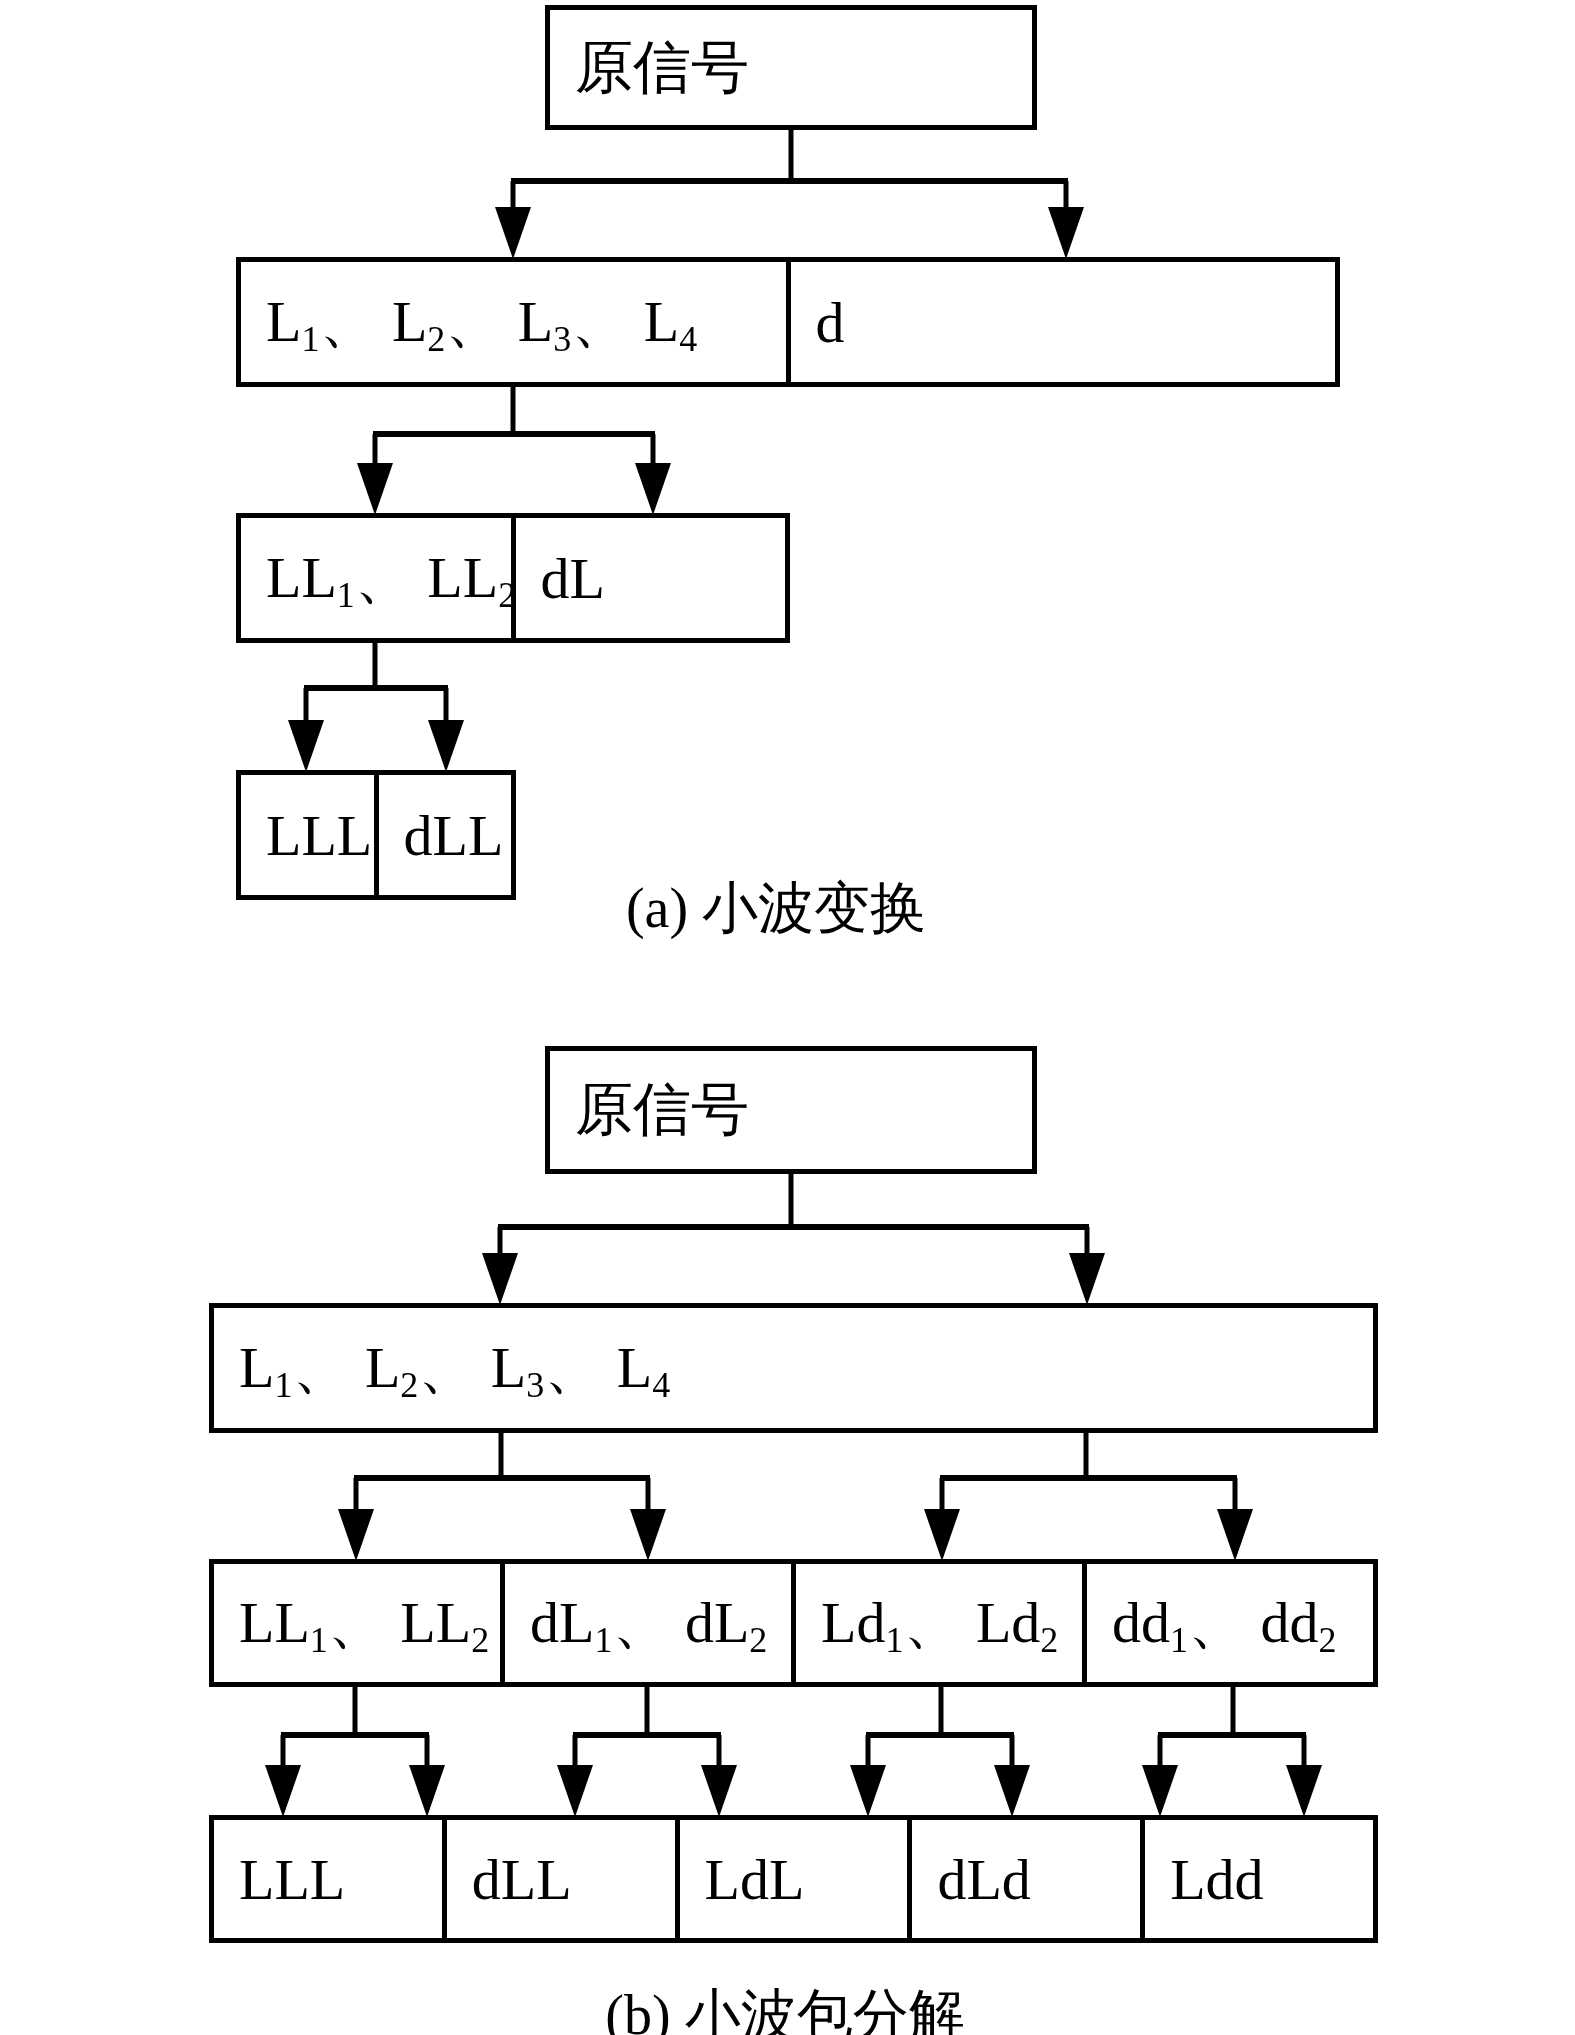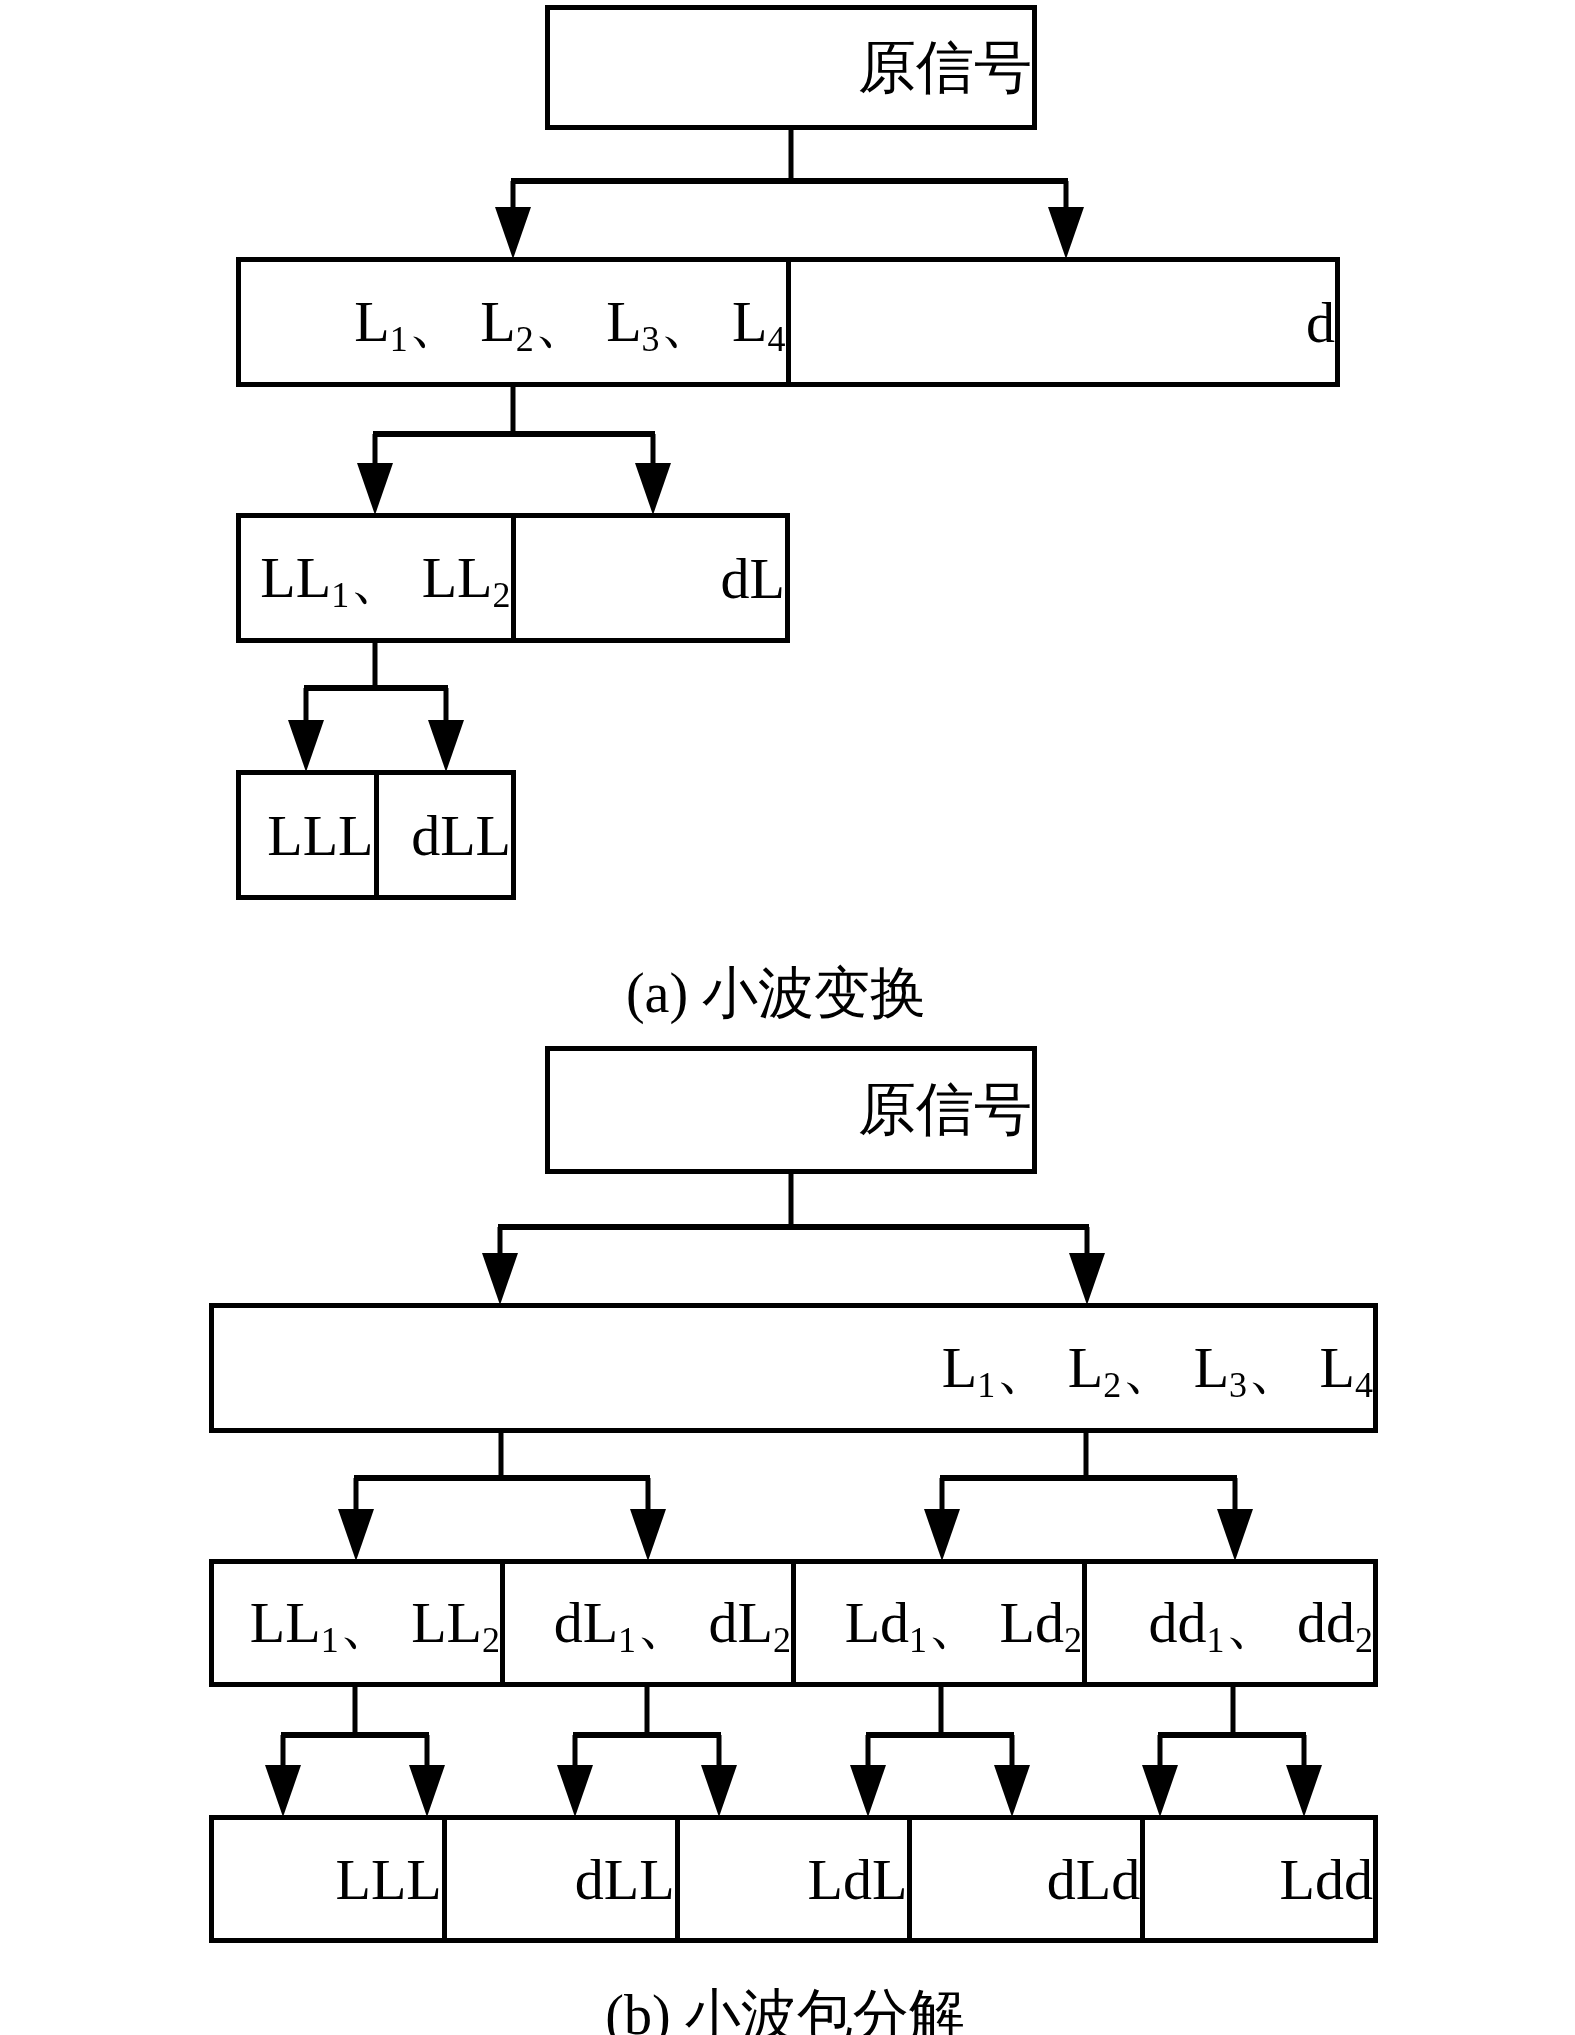--- a/index.html
+++ b/index.html
@@ -33,10 +33,11 @@
     border-left: 5px solid #000000;
     display: flex;
     align-items: center;
-    justify-content: flex-end;
+    justify-content: flex-start;
     font-size: 58px;
     white-space: nowrap;
     overflow: hidden;
+    padding-left: 25px;
   }
   .box .cell:first-child { border-left: none; }
   .box .cell sub { font-size: 0.62em; line-height: 0; vertical-align: -0.28em; }

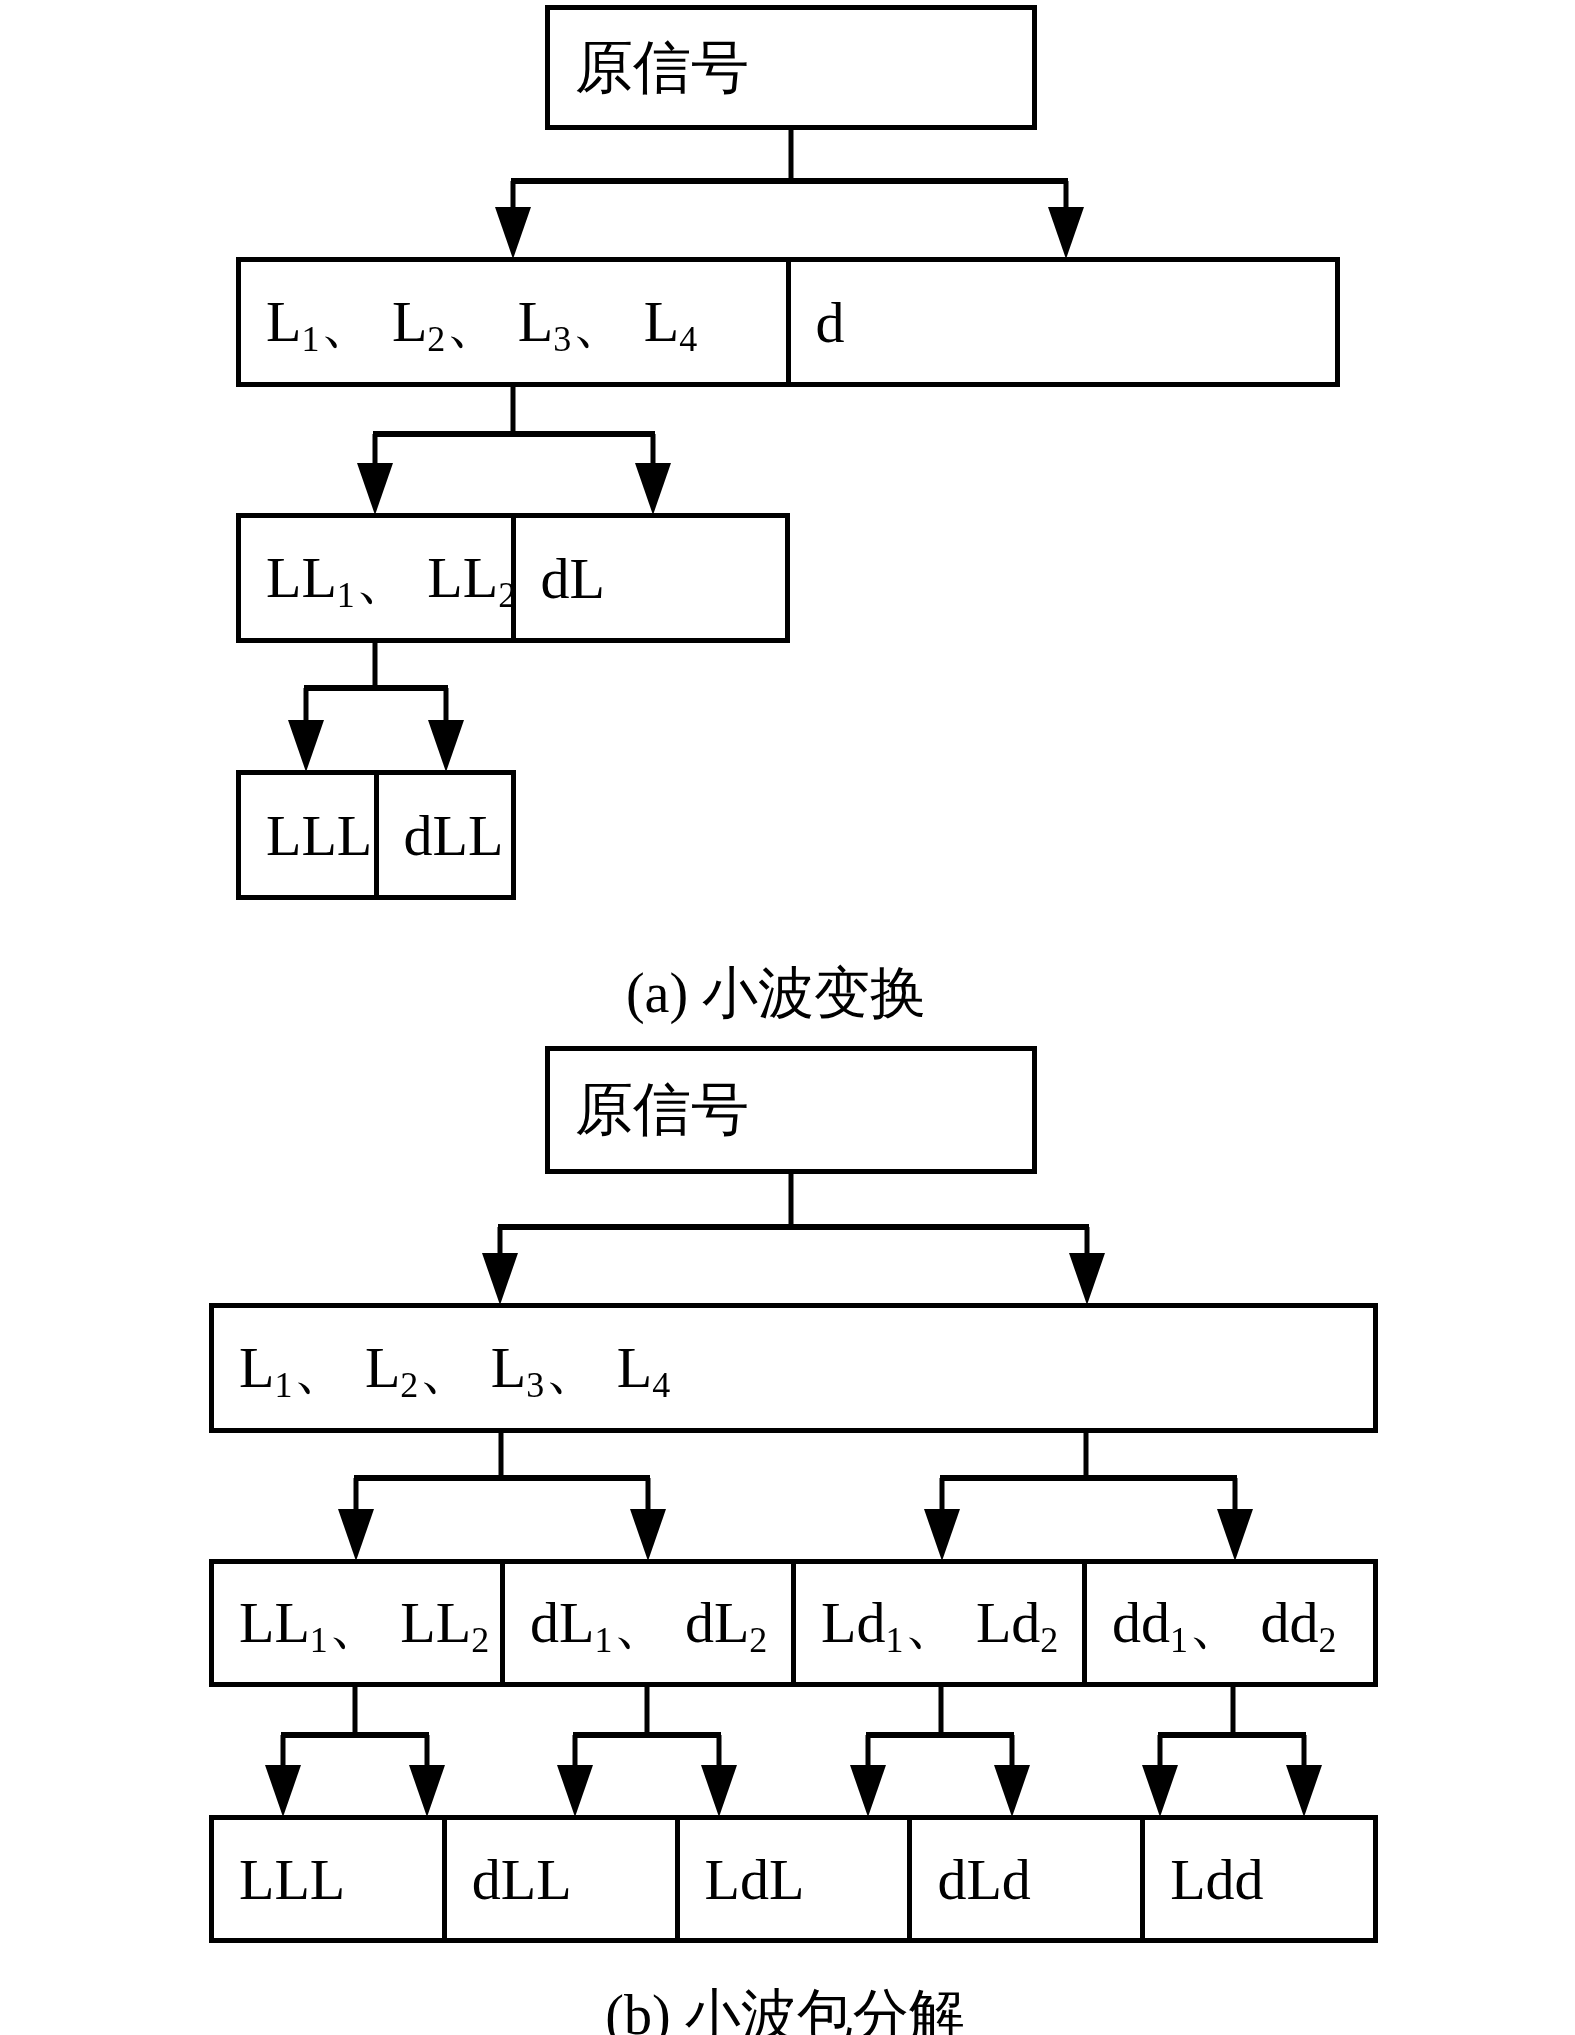--- a/index.html
+++ b/index.html
@@ -175,7 +175,7 @@
     </div>
   </div>
 
-  <div class="caption" style="left:376px; top:956px; width:800px;">(a) 小波变换</div>
+  <div class="caption" style="left:376px; top:871px; width:800px;">(a) 小波变换</div>
 
   <div class="box" style="left:545px; top:1046px; width:492px; height:128px;">
     <div class="cell">

